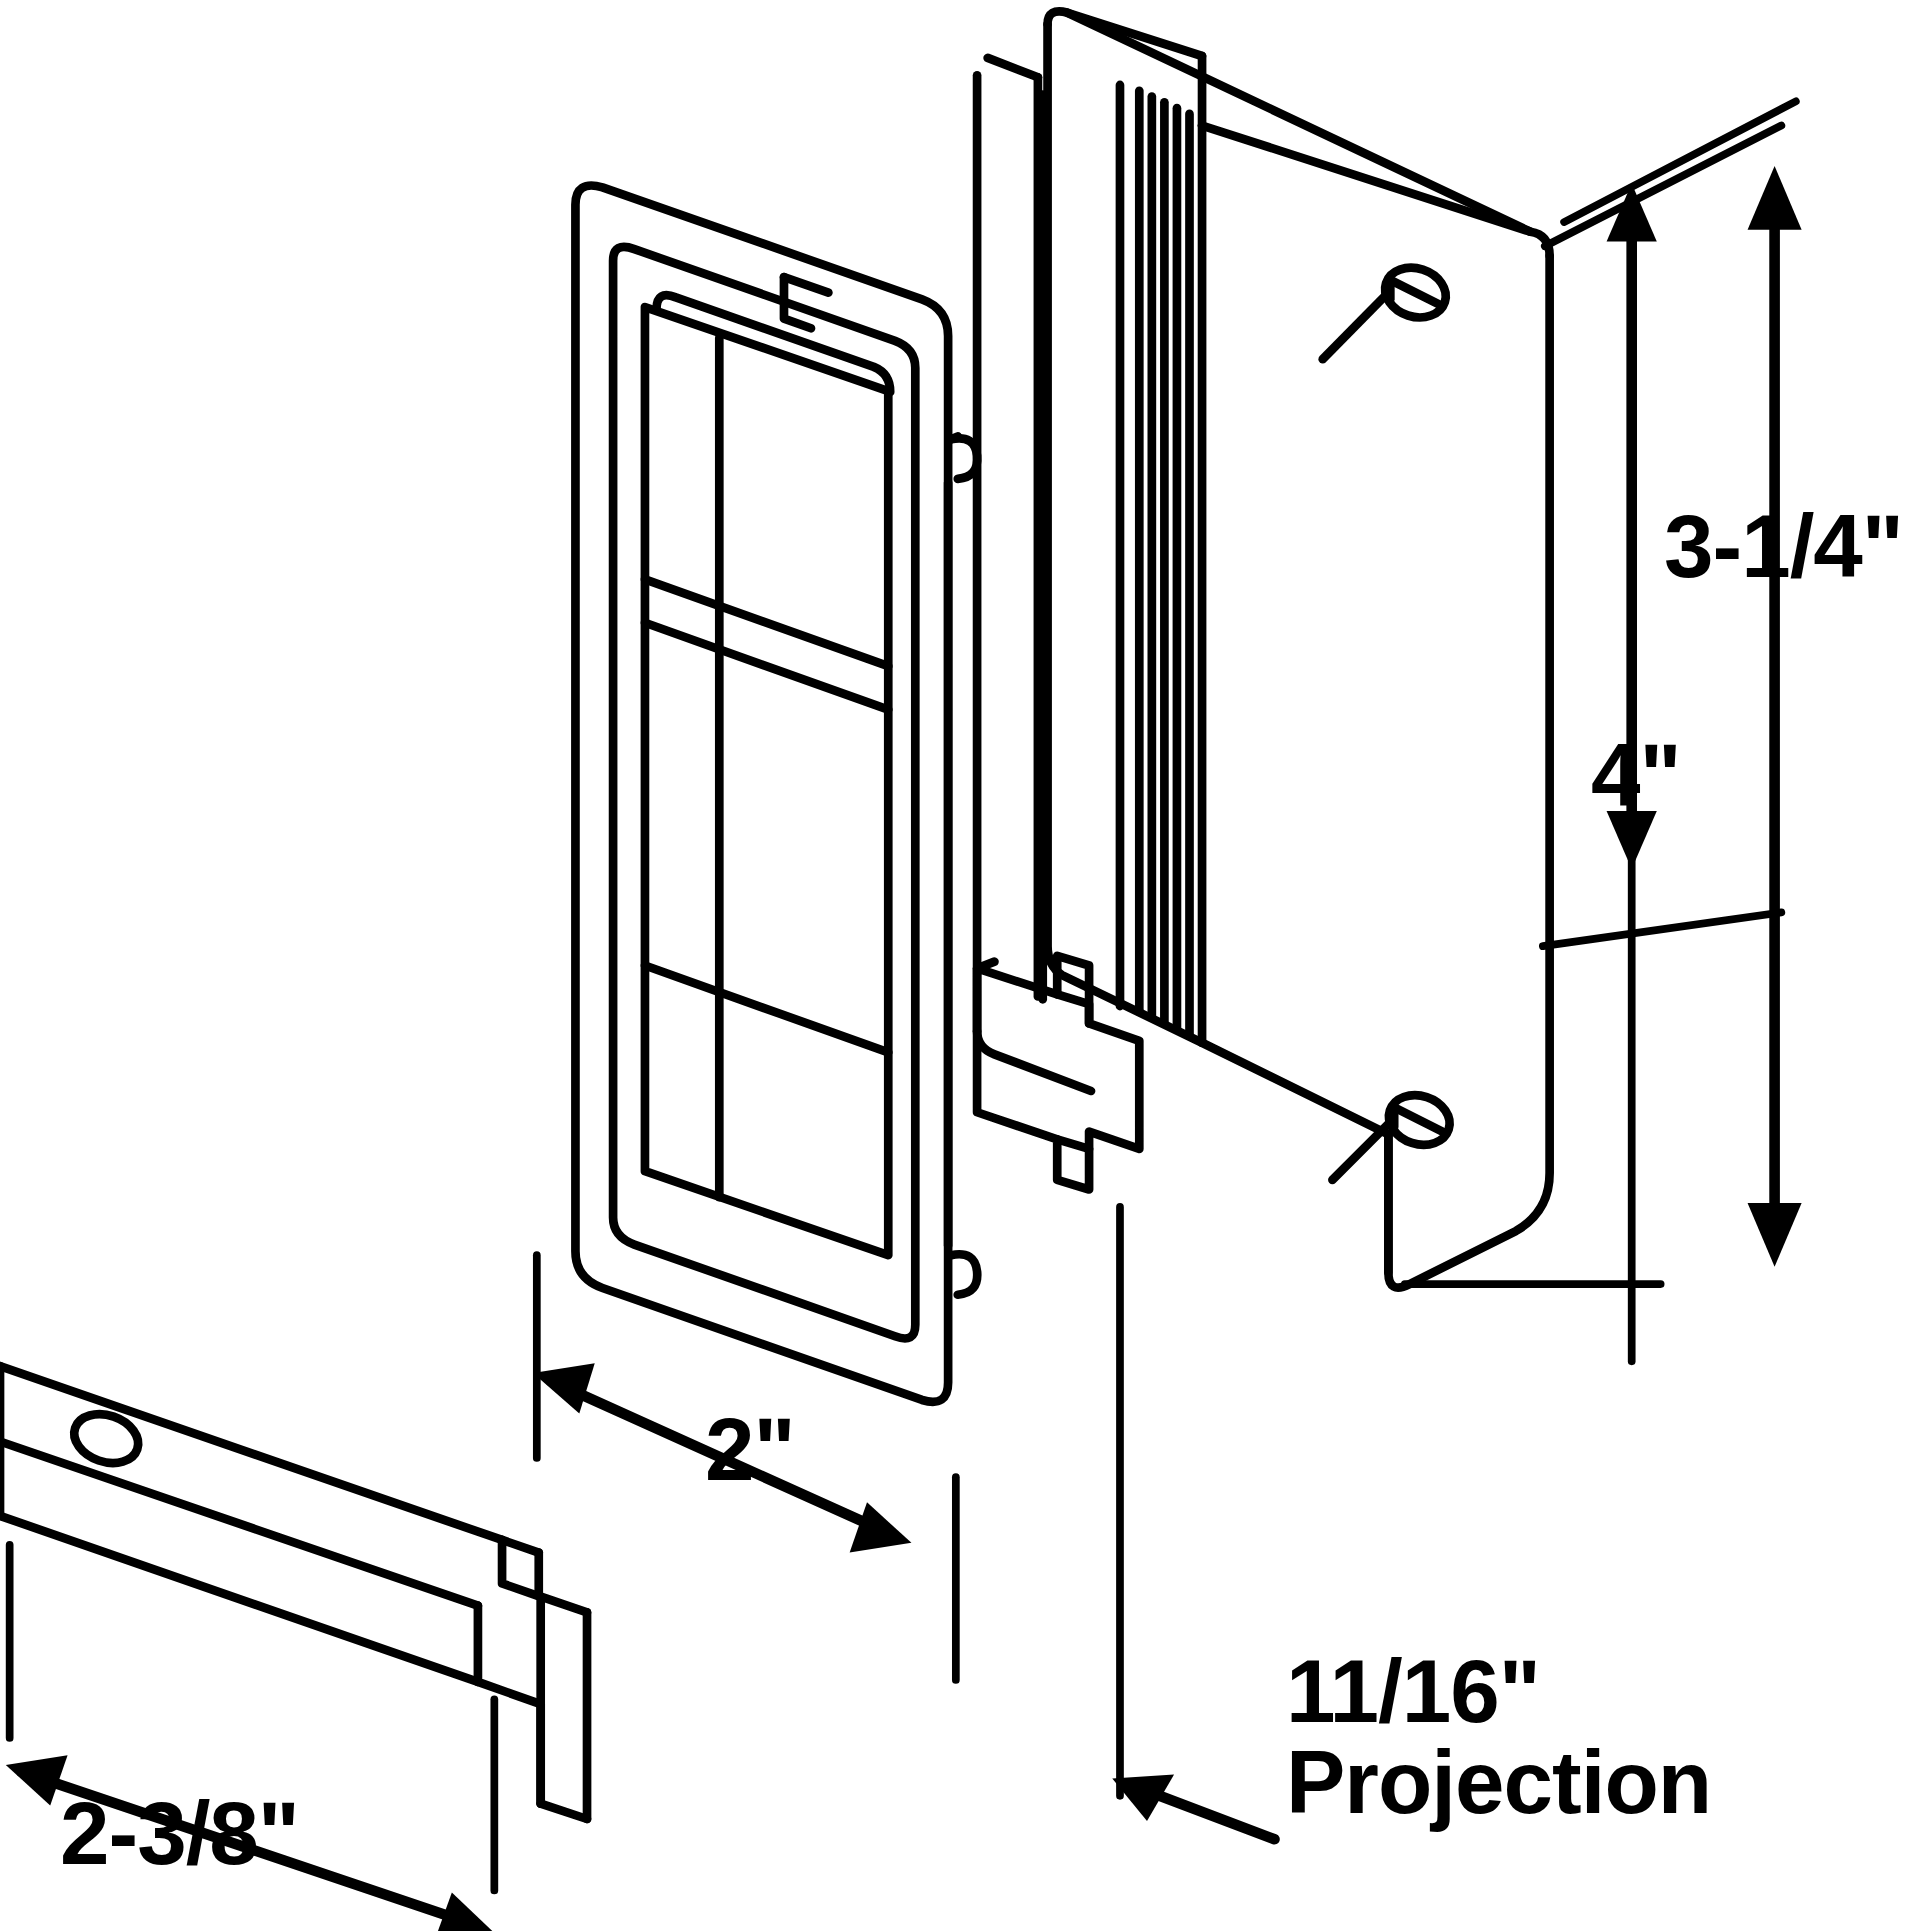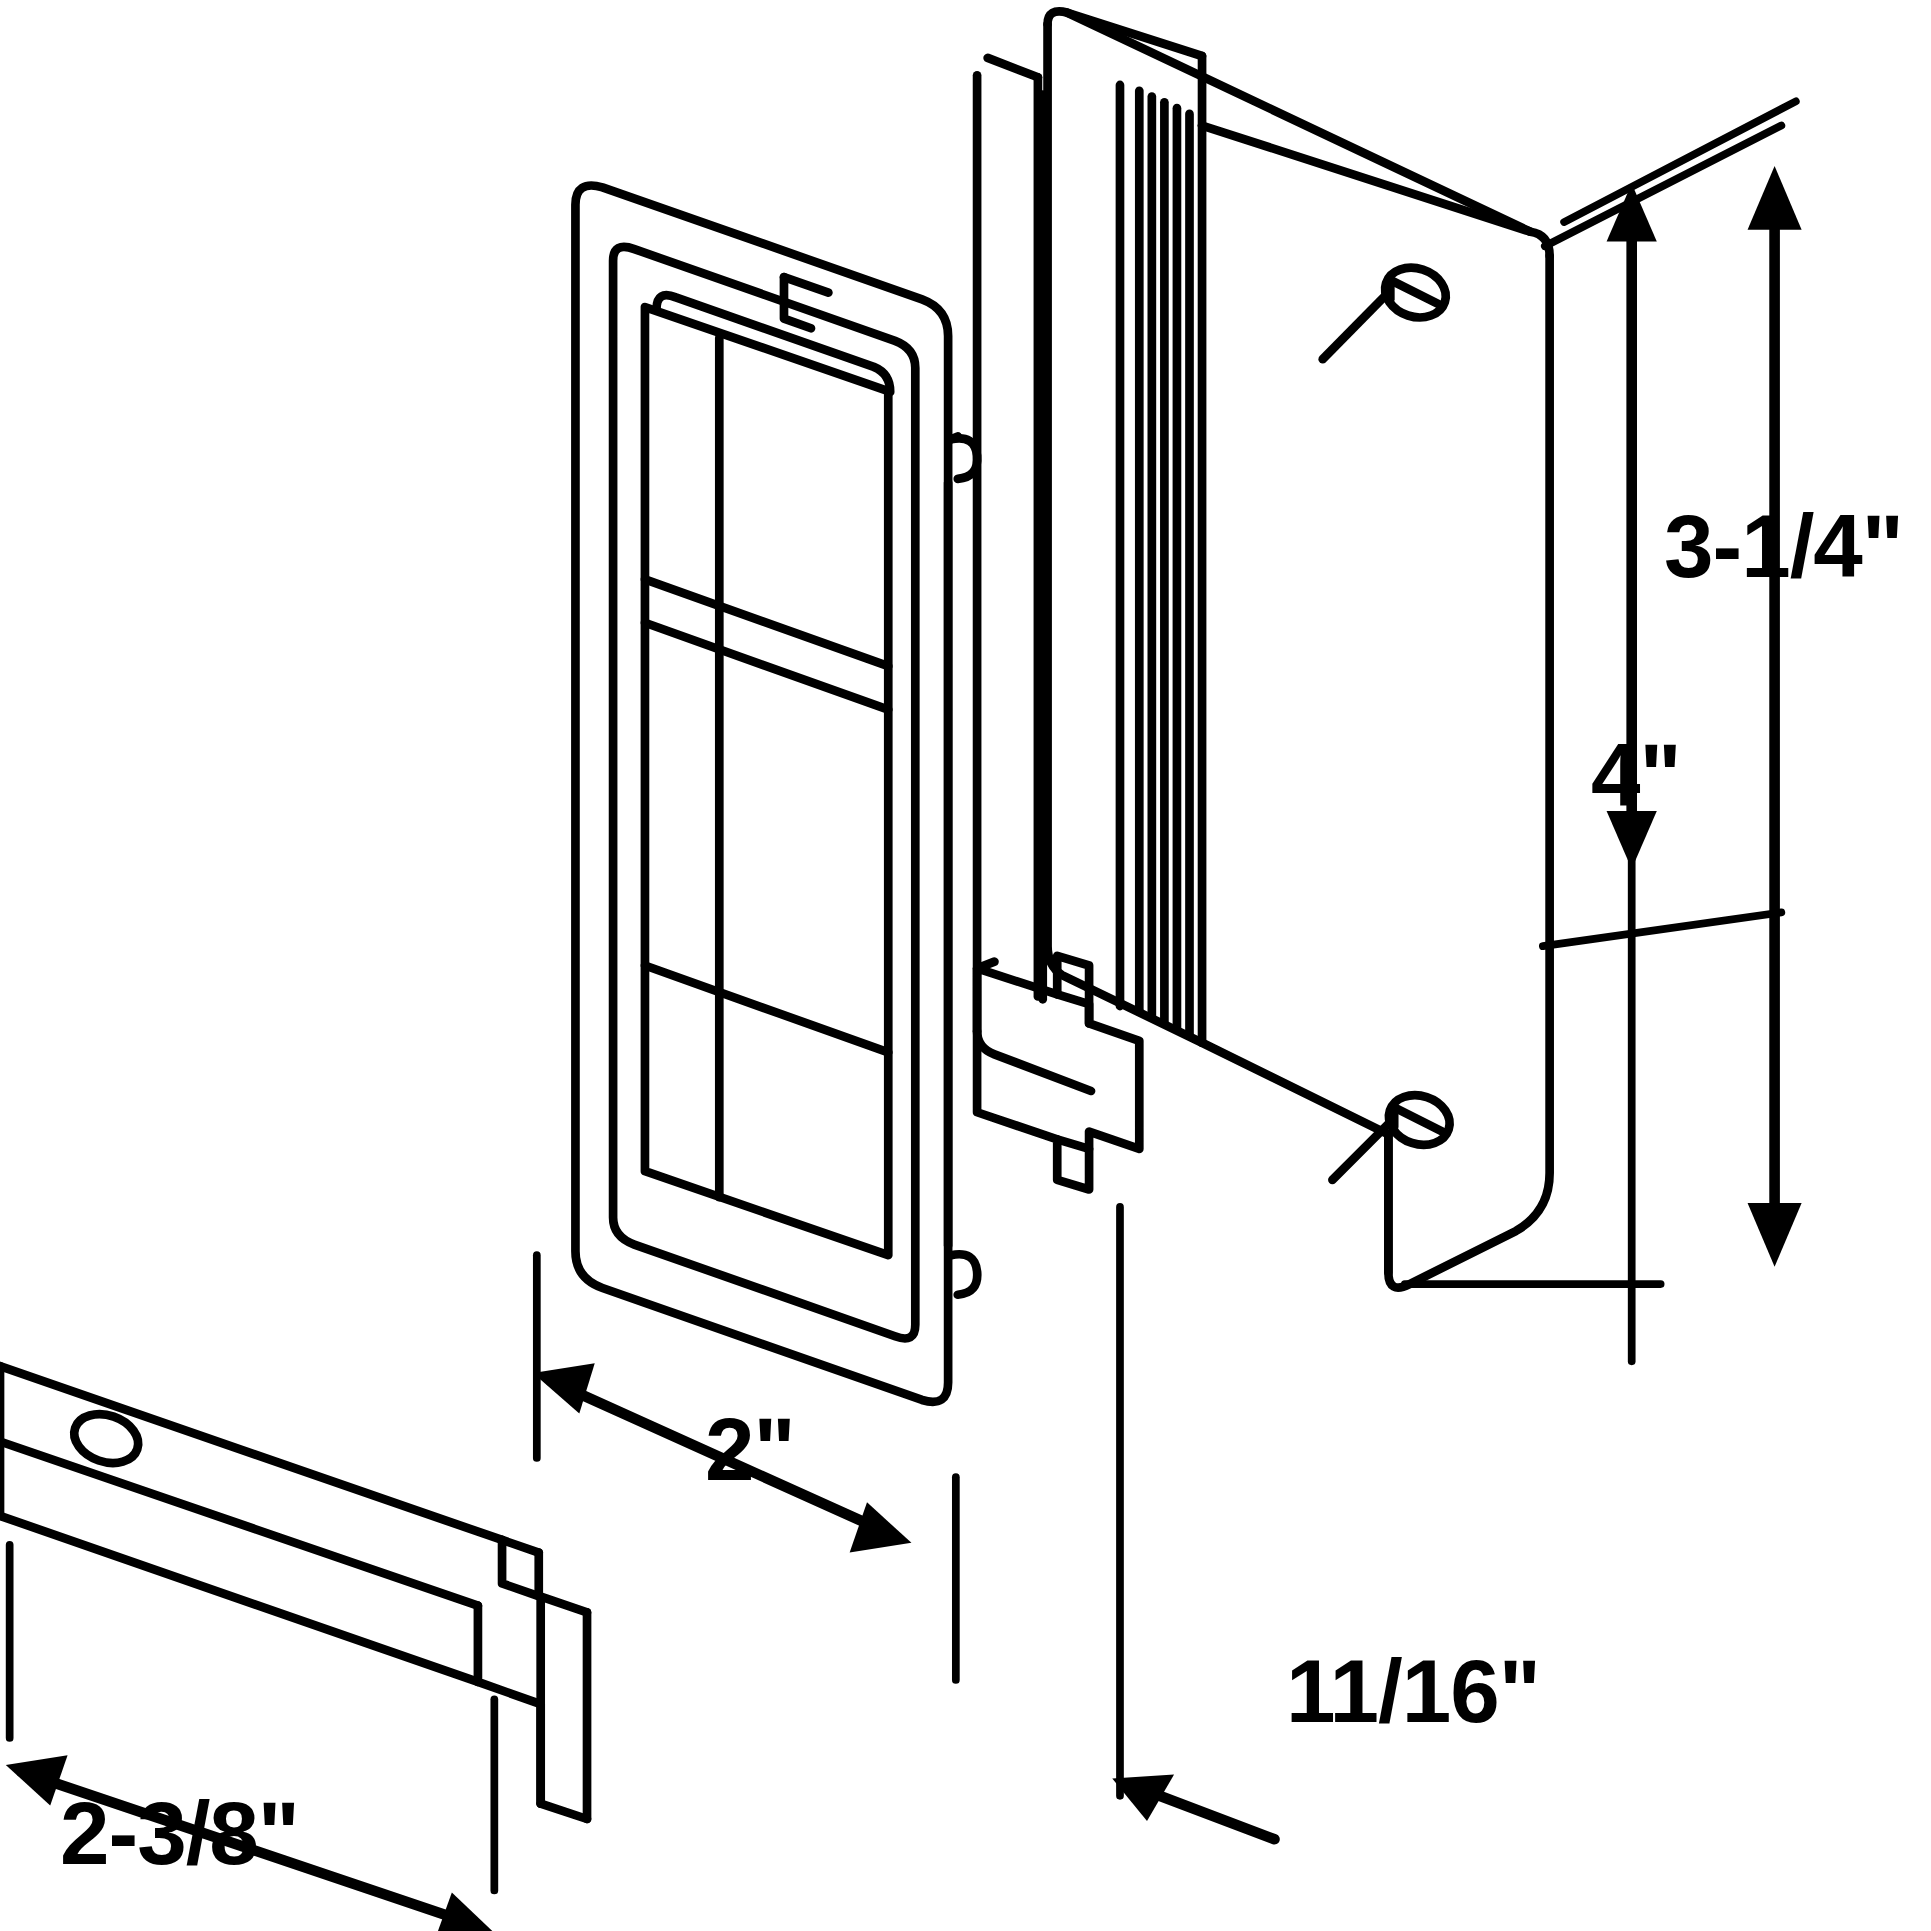--- a/index.html
+++ b/index.html
@@ -275,6 +275,7 @@
 
   <div class="dim-label dim-proj">
     <div>11/16"</div>
+    <div>Projection</div>
   </div>
 
 </div>

